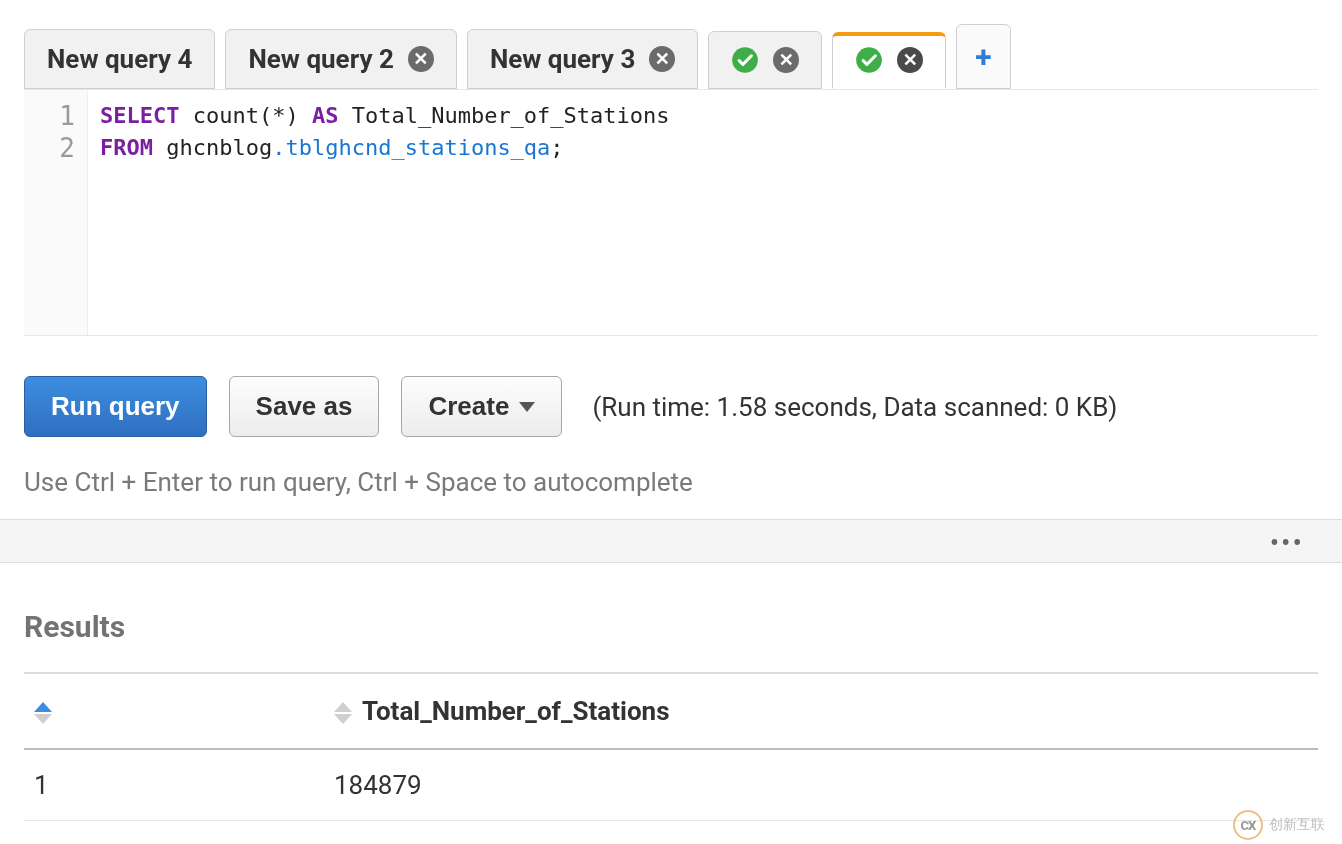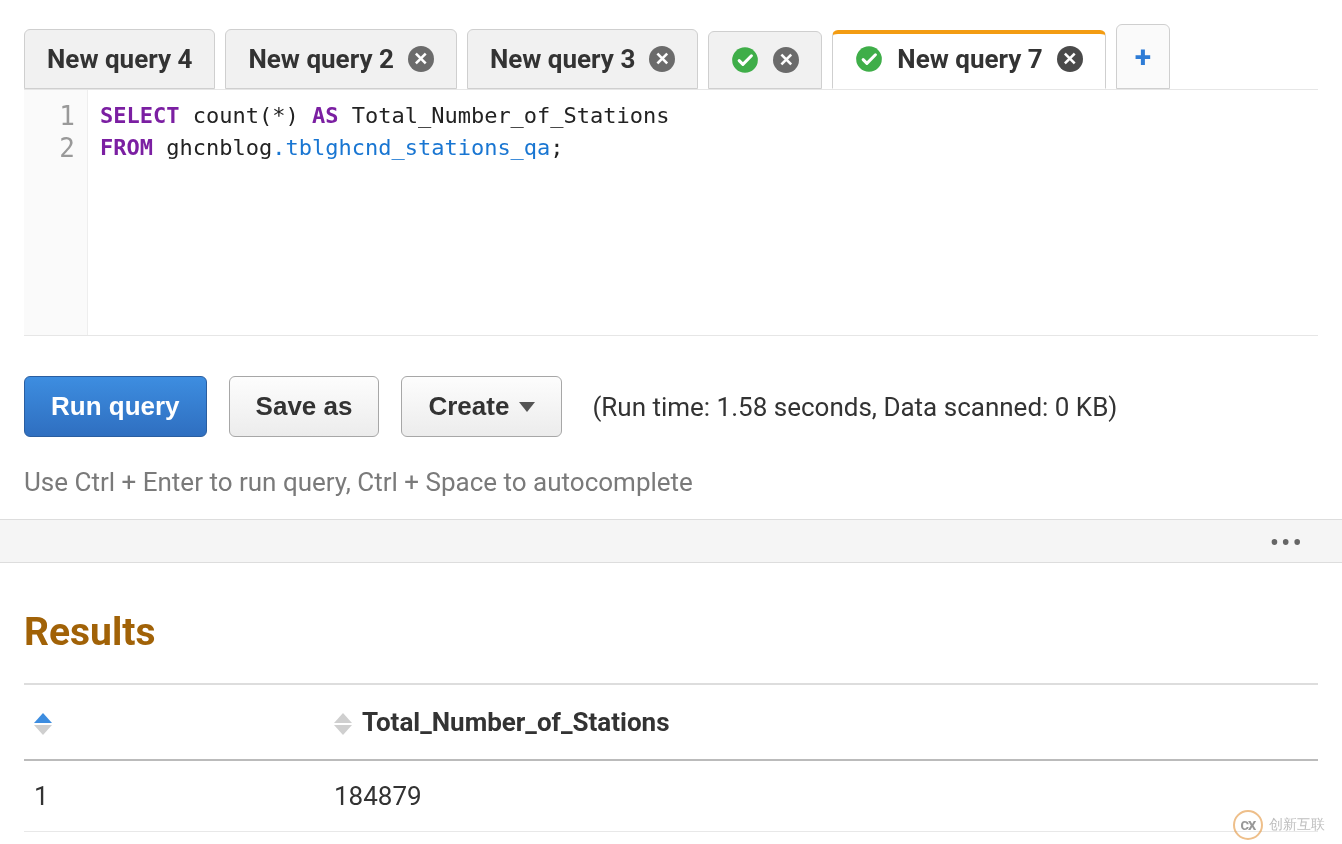--- a/index.html
+++ b/index.html
@@ -265,7 +265,6 @@
             <path d="M7 12.5l3.2 3.2L17.5 8.4" fill="none" stroke="#fff" stroke-width="2.6" stroke-linecap="round" stroke-linejoin="round"></path>
           </svg>
         </span>
-        <span>New query 7</span>
         <span class="close-icon">✕</span>
       </div>
       <div class="add-tab">+</div>

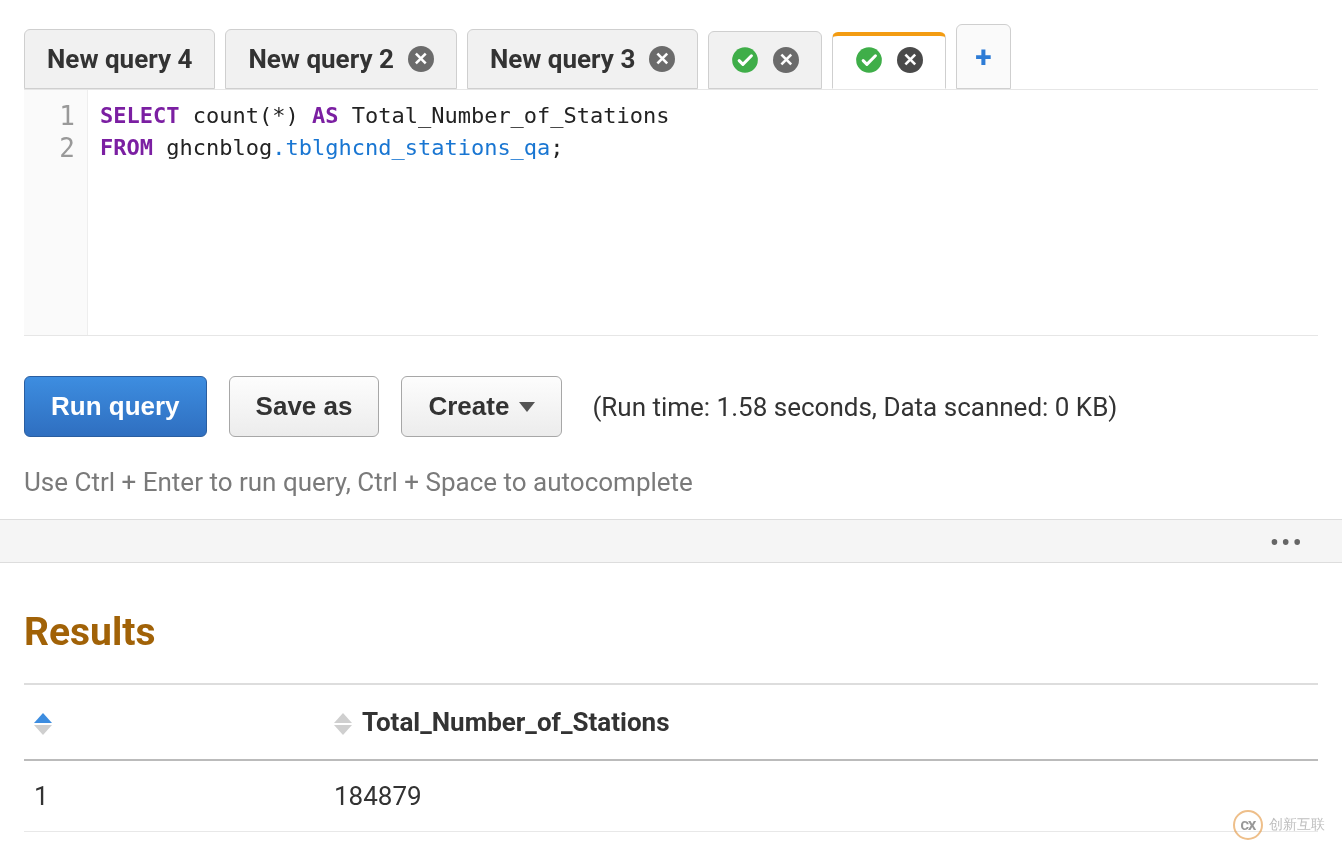--- a/index.html
+++ b/index.html
@@ -168,9 +168,9 @@
     padding: 46px 24px 8px 24px;
   }
   .results-title {
-    font-size: 39px;
-    font-weight: 700;
-    color: #a16207;
+    font-size: 30px;
+    font-weight: 700;
+    color: #737373;
     margin-bottom: 28px;
   }
   table.results {

